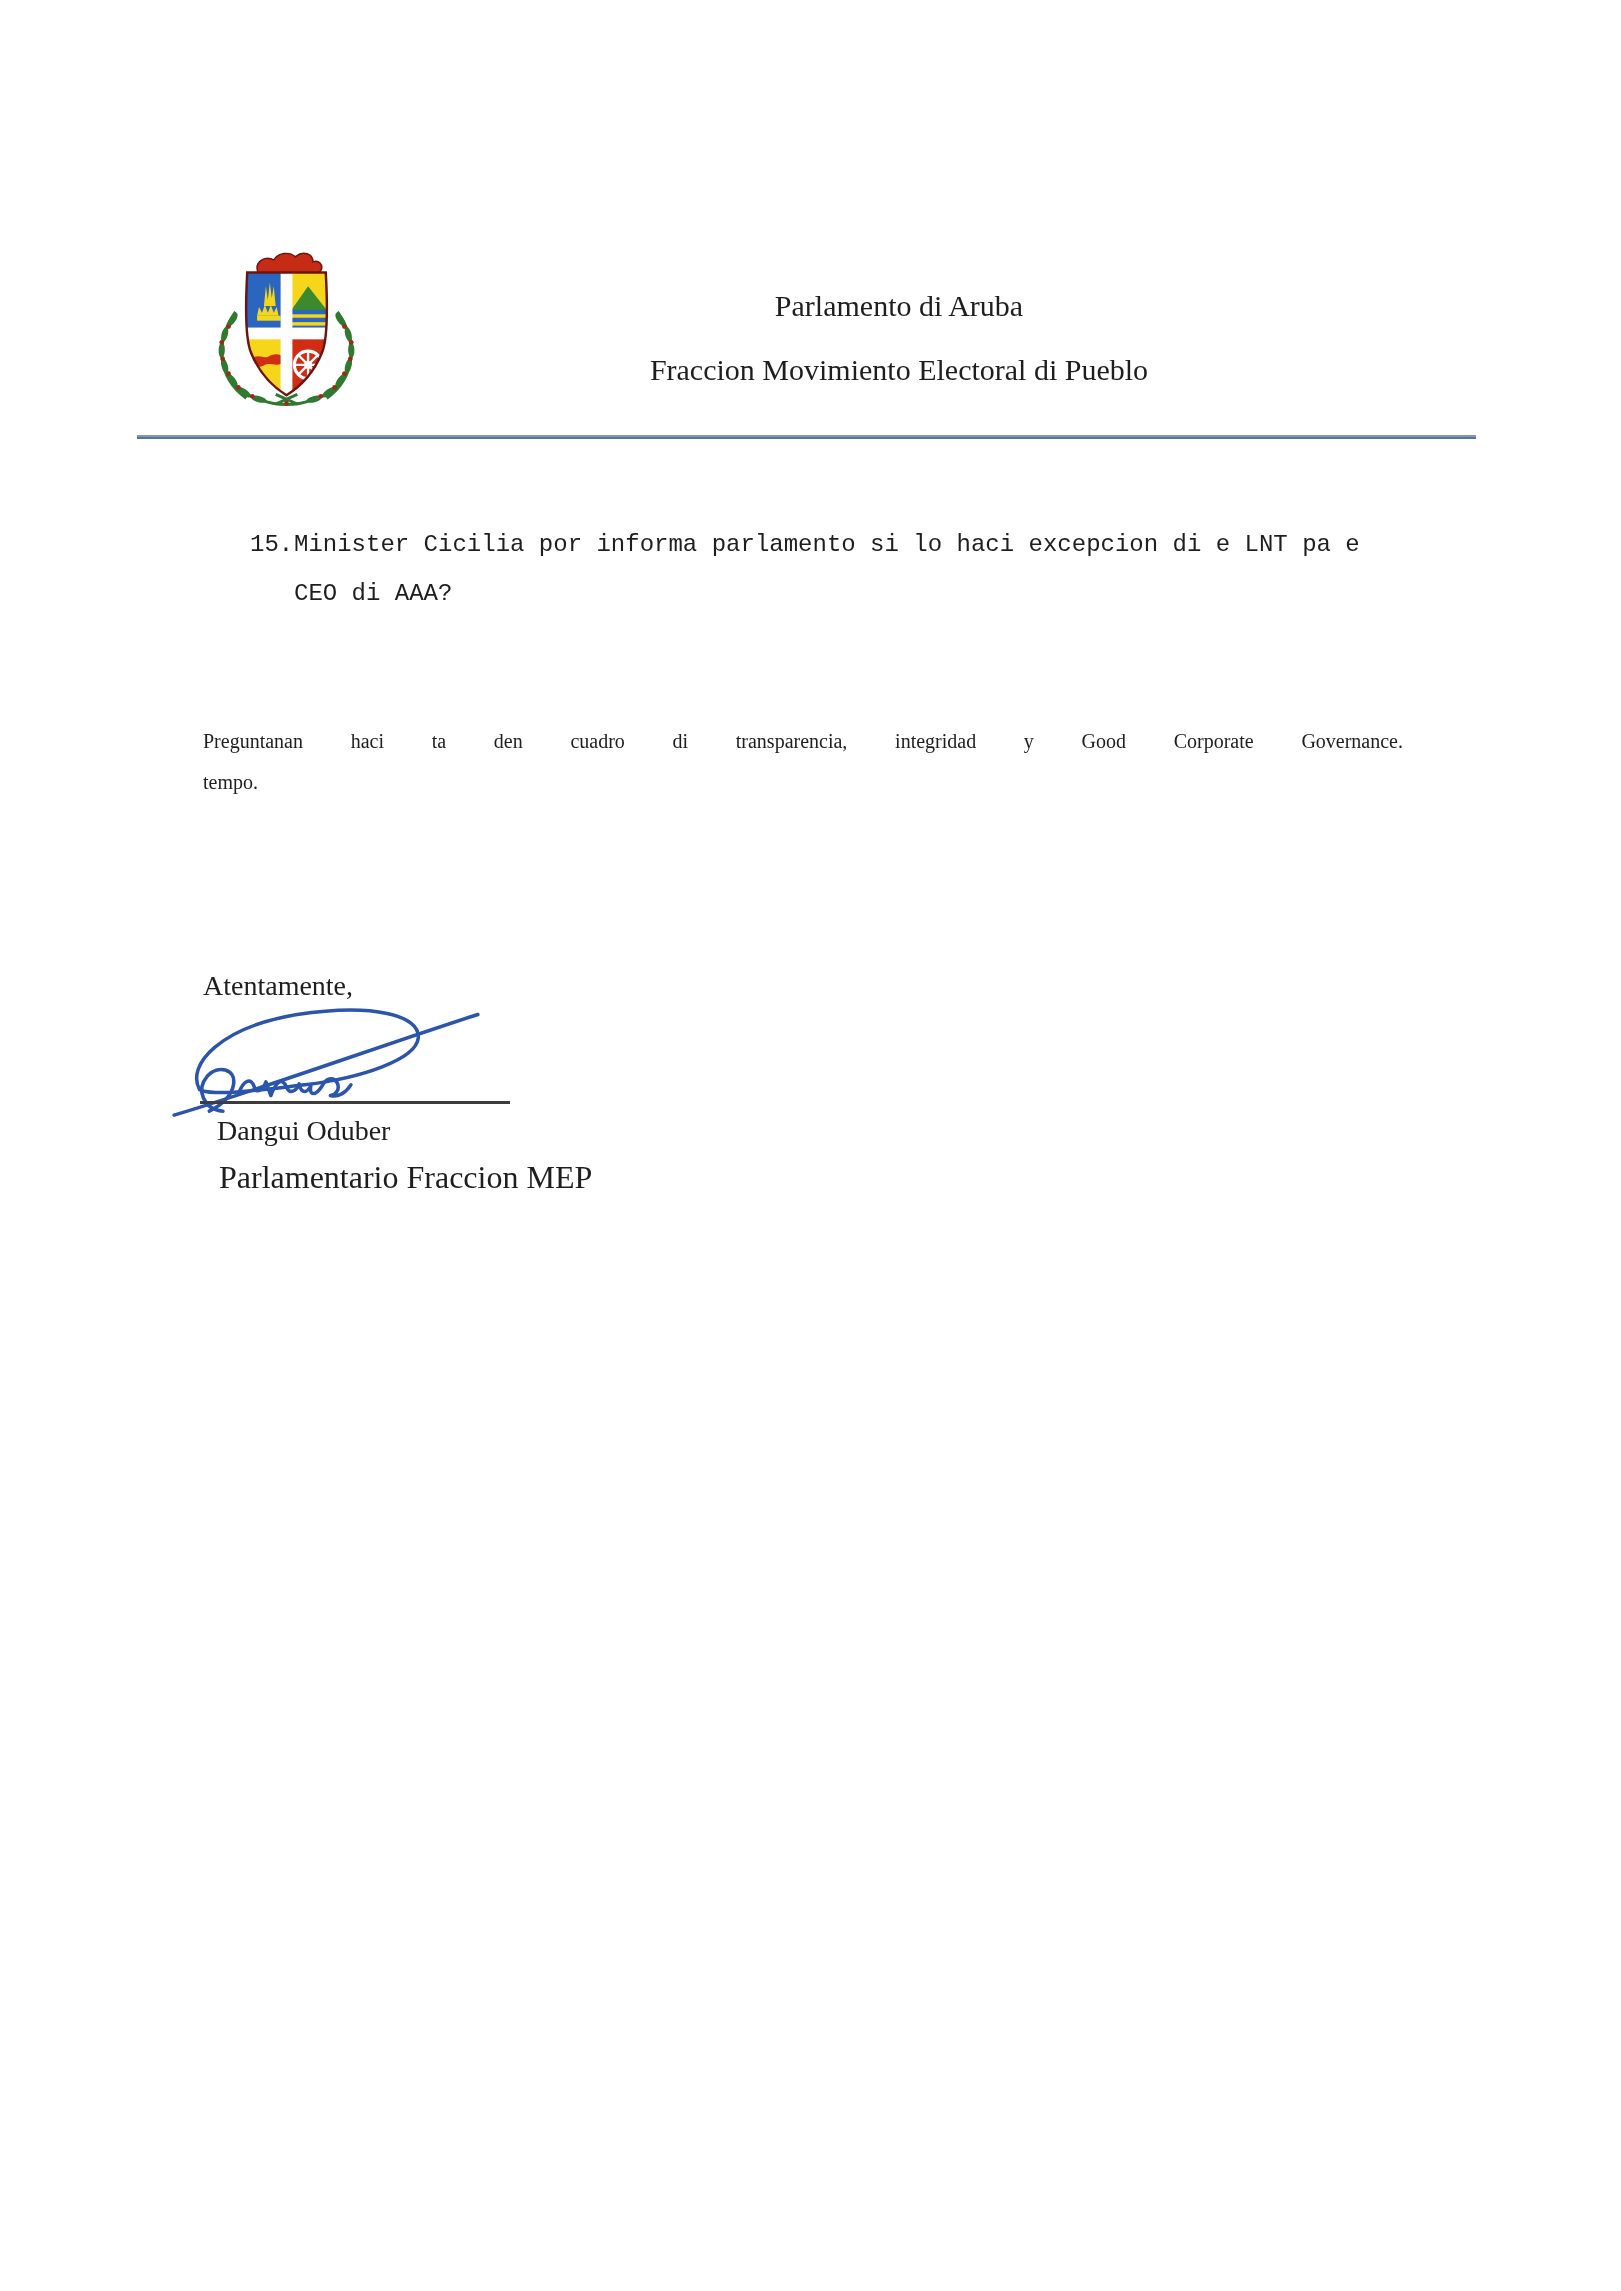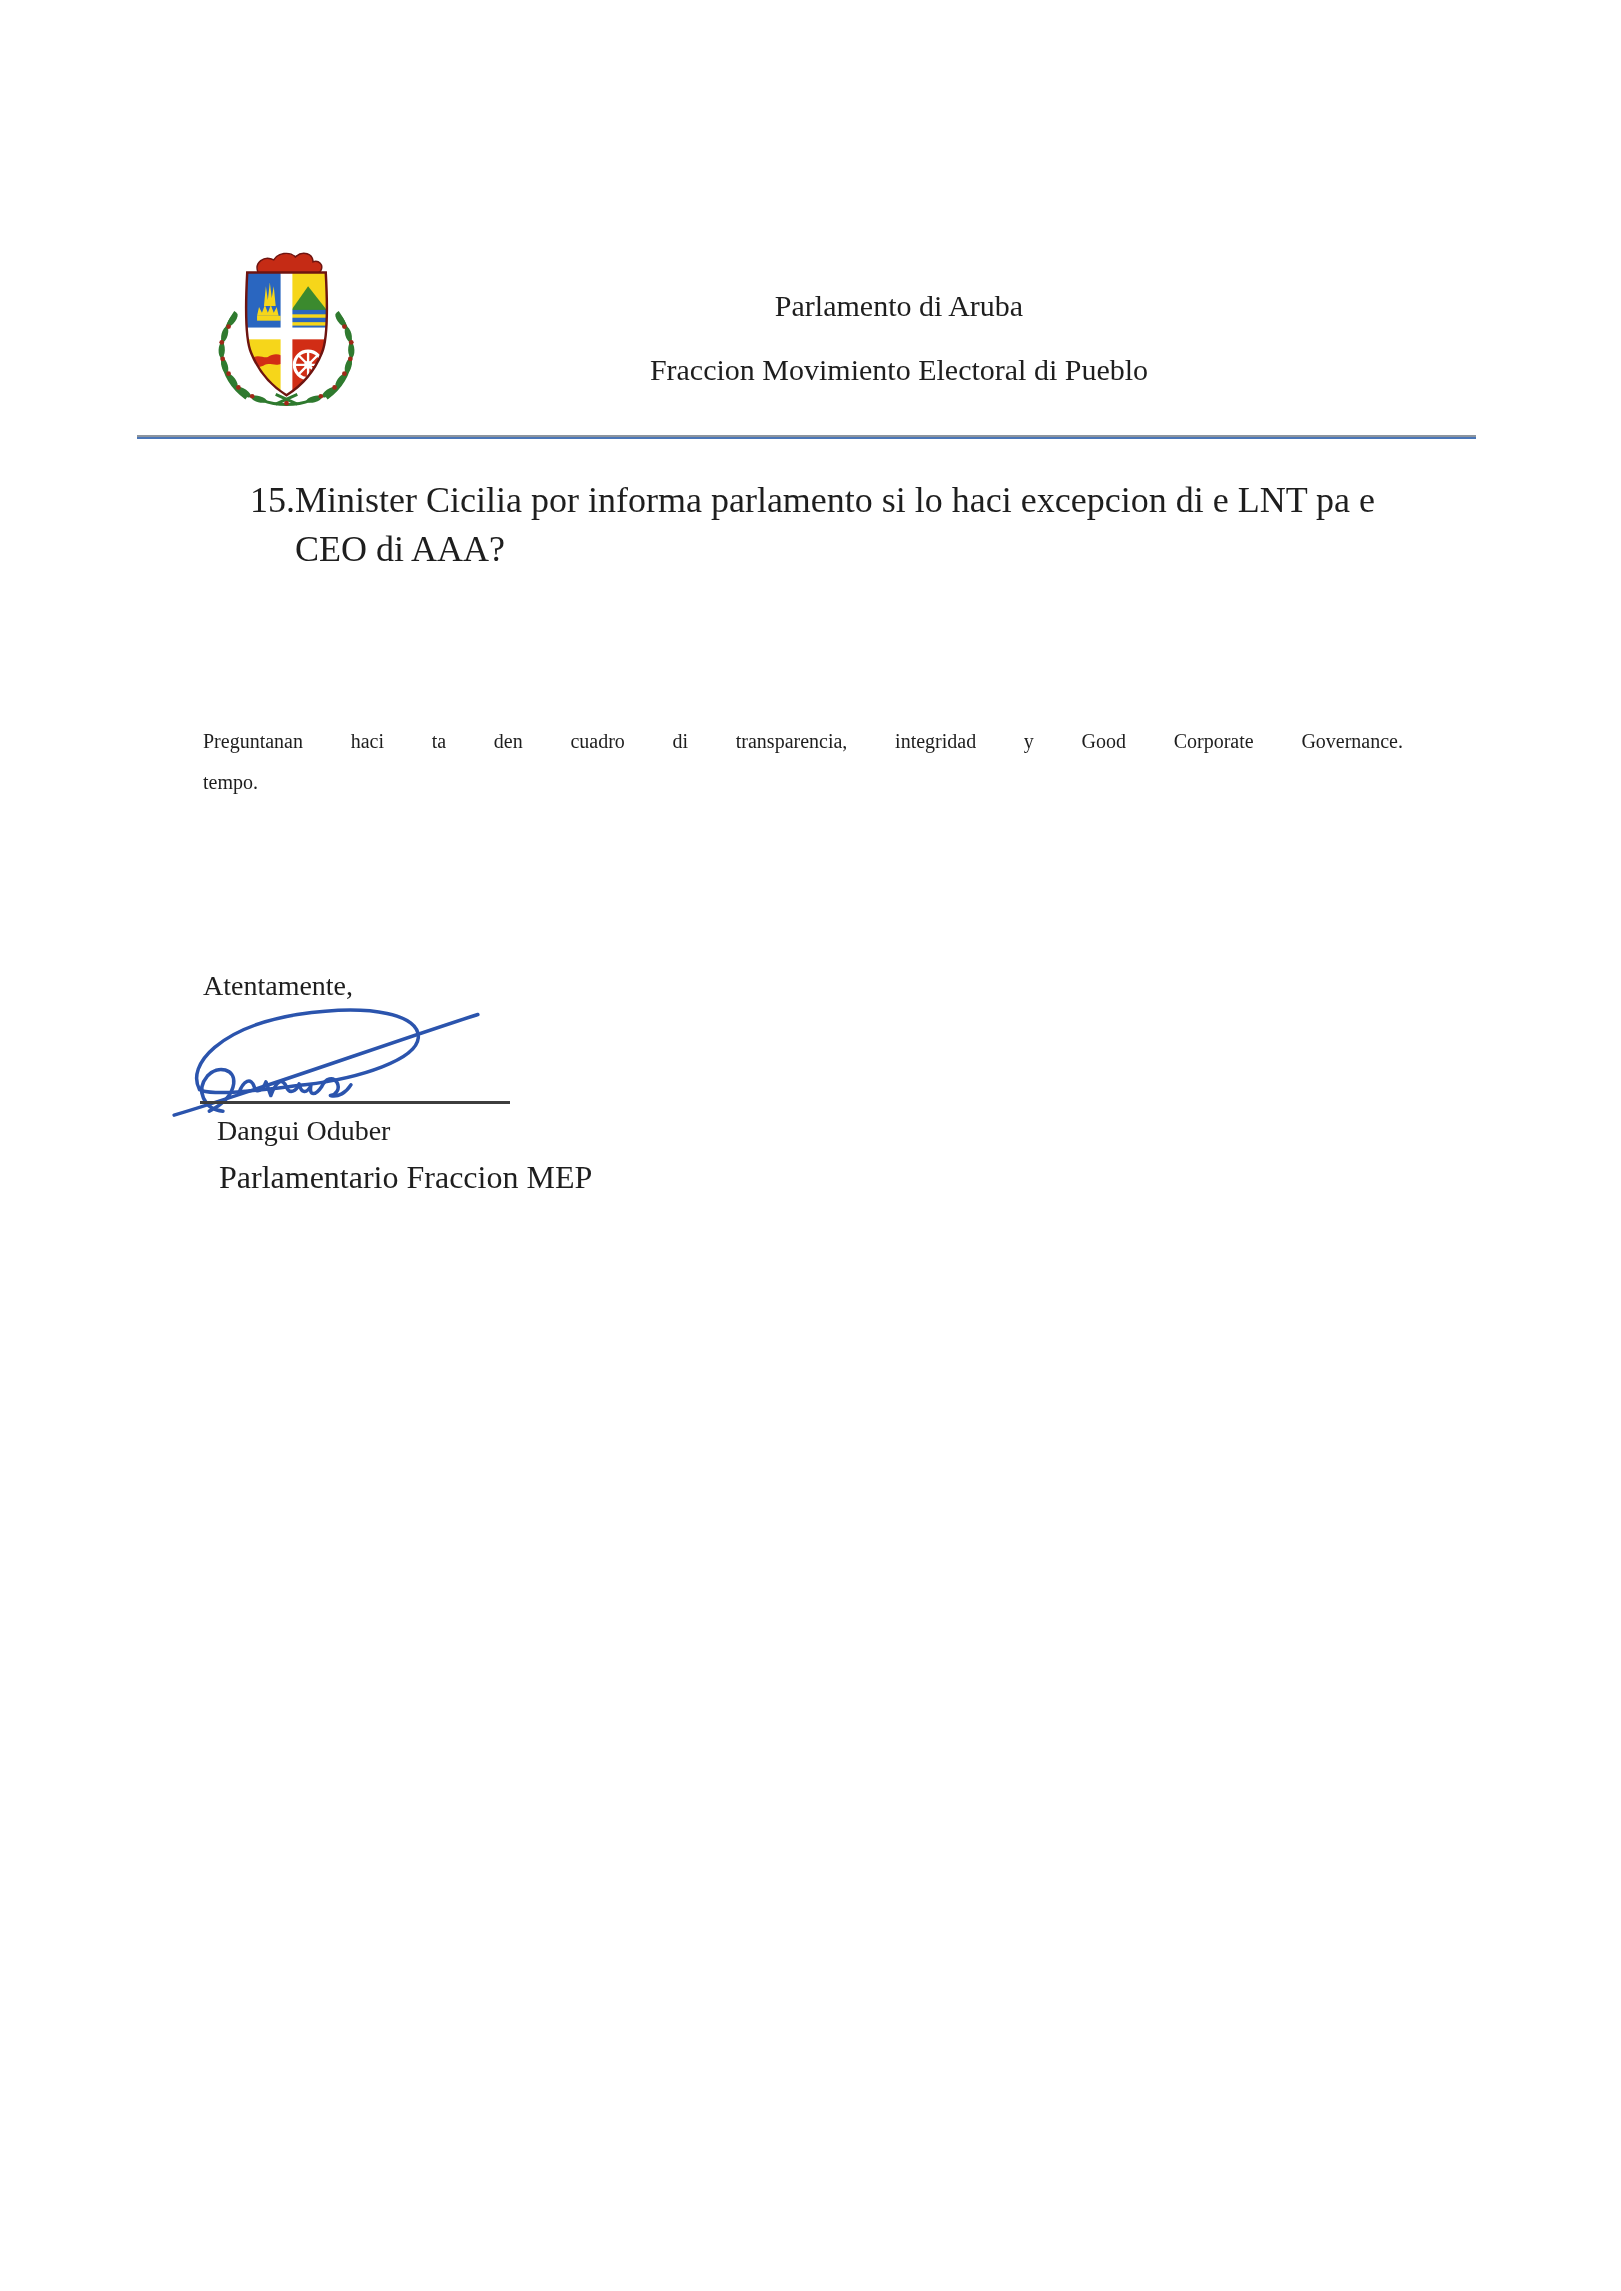--- a/index.html
+++ b/index.html
@@ -34,7 +34,7 @@
   }
 
   
-  .questions { left: 250px; top: 476px; width: 1166px; font-size: 36px; line-height: 49px; }
+  .questions { left: 250px; top: 520px; width: 1166px; font-size: 24px; line-height: 49px; font-family: Liberation Mono, monospace; }
   .q-row { display: flex; align-items: flex-start; }
   .q-num { flex: 0 0 44px; }
   .q-text { flex: 1 1 auto; white-space: pre-line; }

